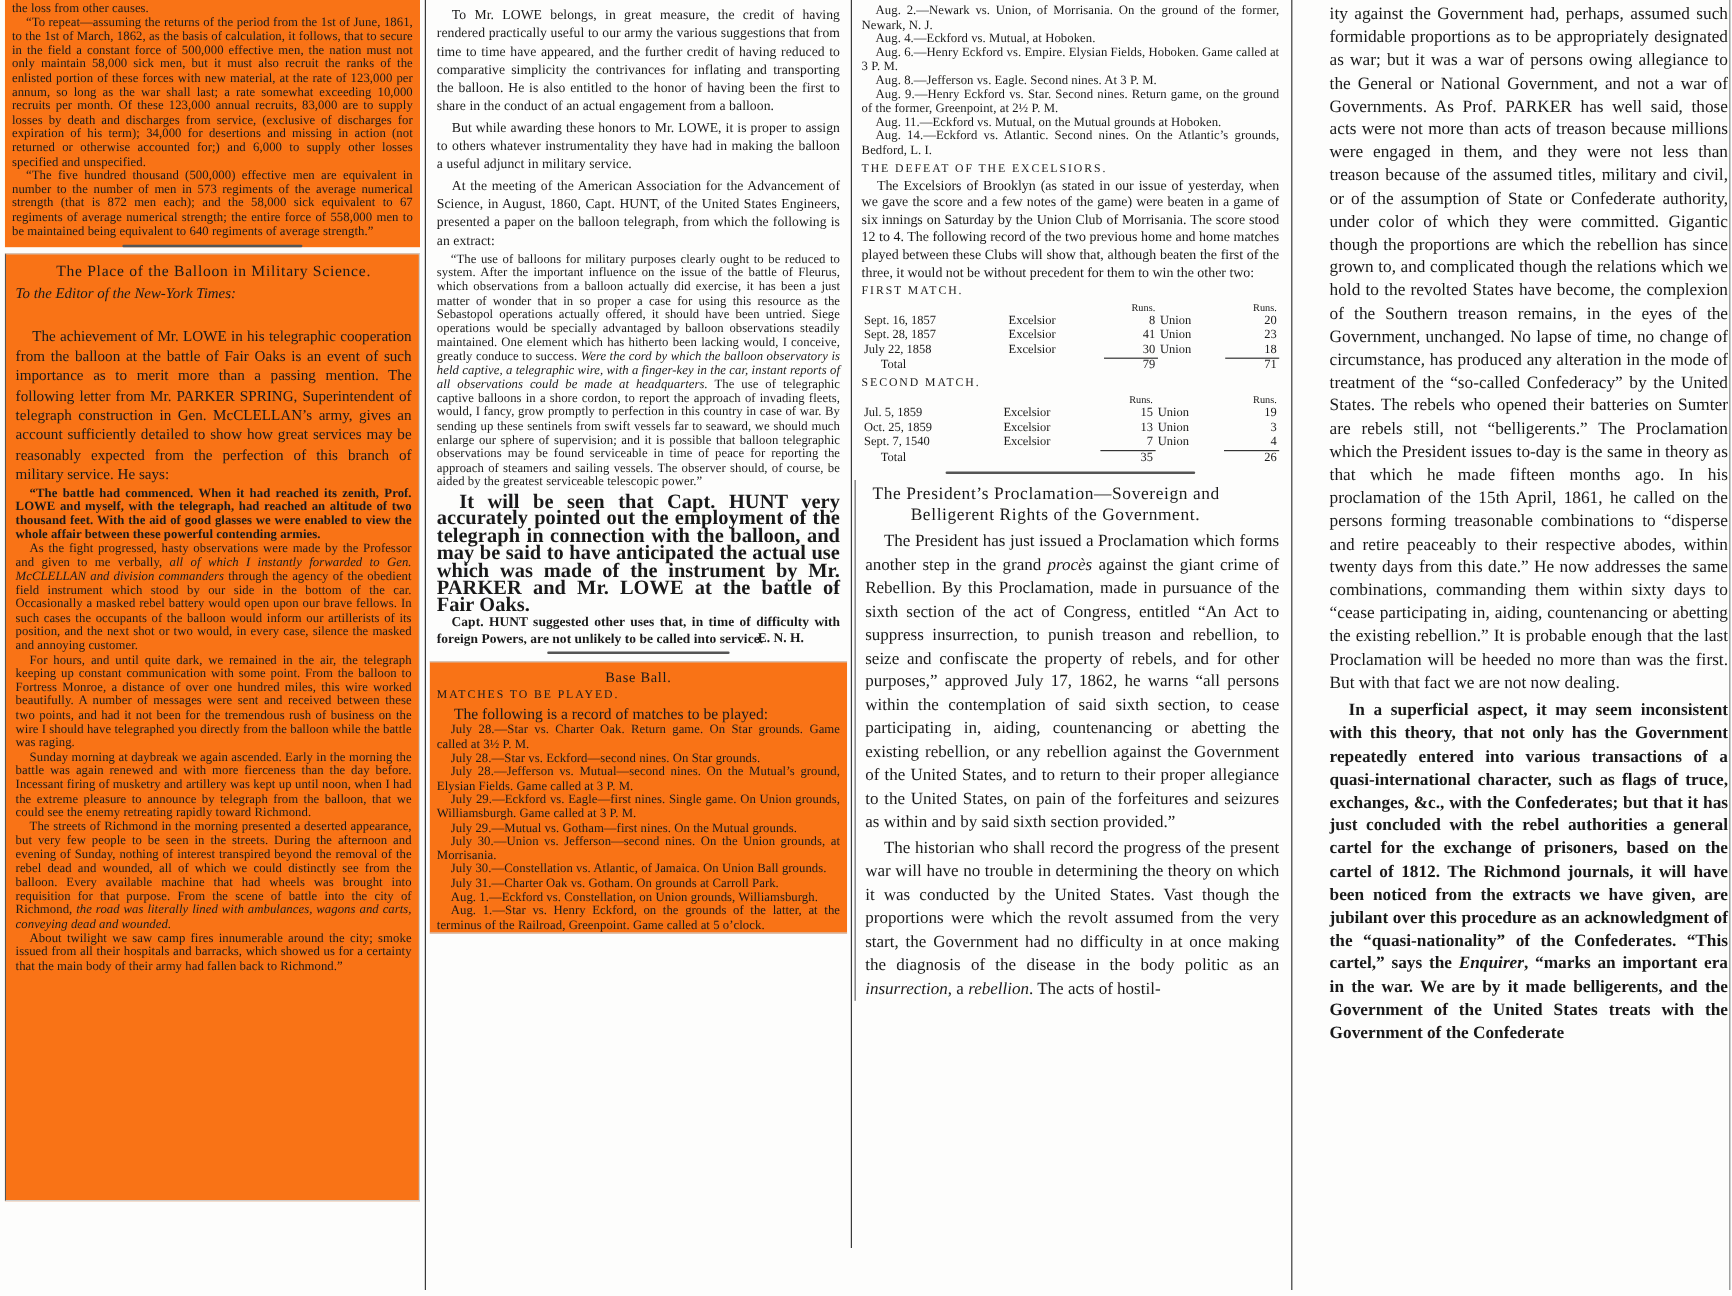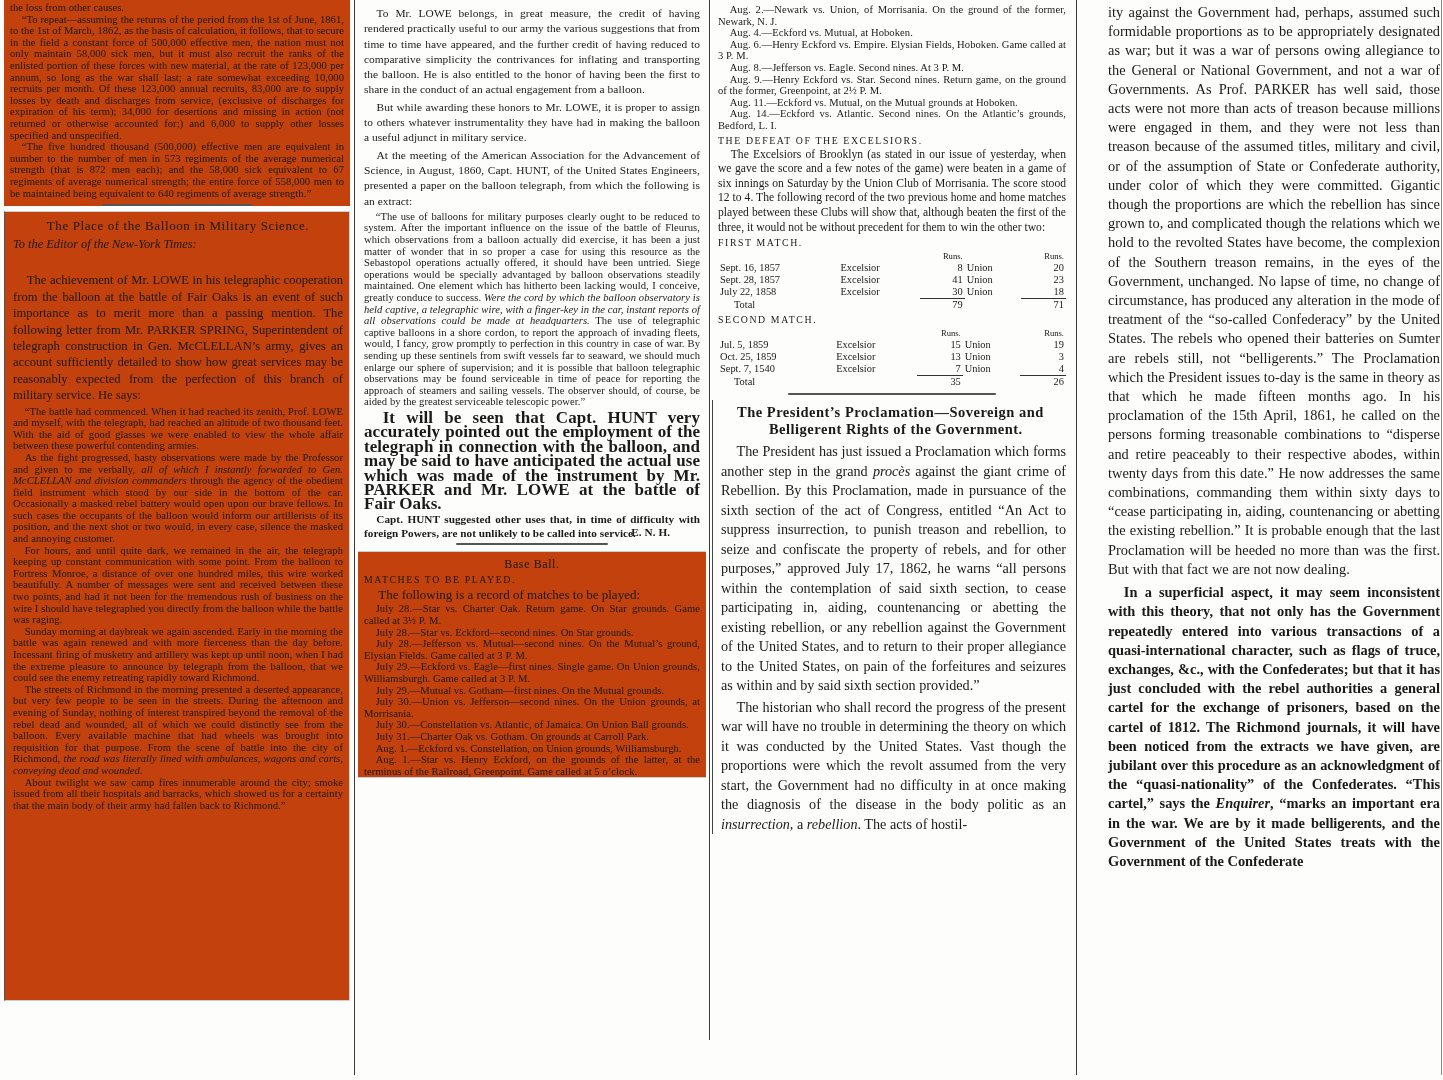--- a/index.html
+++ b/index.html
@@ -11,7 +11,7 @@
   .col3 { left: 712px; width: 360px; height: 1075px; }
   .col4 { left: 1082px; width: 364px; height: 1075px; padding-left: 20px; }
   .rule-v { position: absolute; top: 0; width: 1px; background: #3a3a3a; }
-  .clip { box-sizing: border-box; border: 1px solid #cfcfcf; background: #c2410c; margin: 0; }
+  .clip { box-sizing: border-box; border: 1px solid #cfcfcf; background: #f97316; margin: 0; }
   p { margin: 0; text-align: justify; }
   .small { font-size: 10.6px; line-height: 11.6px; letter-spacing: 0.05px; }
   .large { font-size: 14.2px; line-height: 19.5px; }

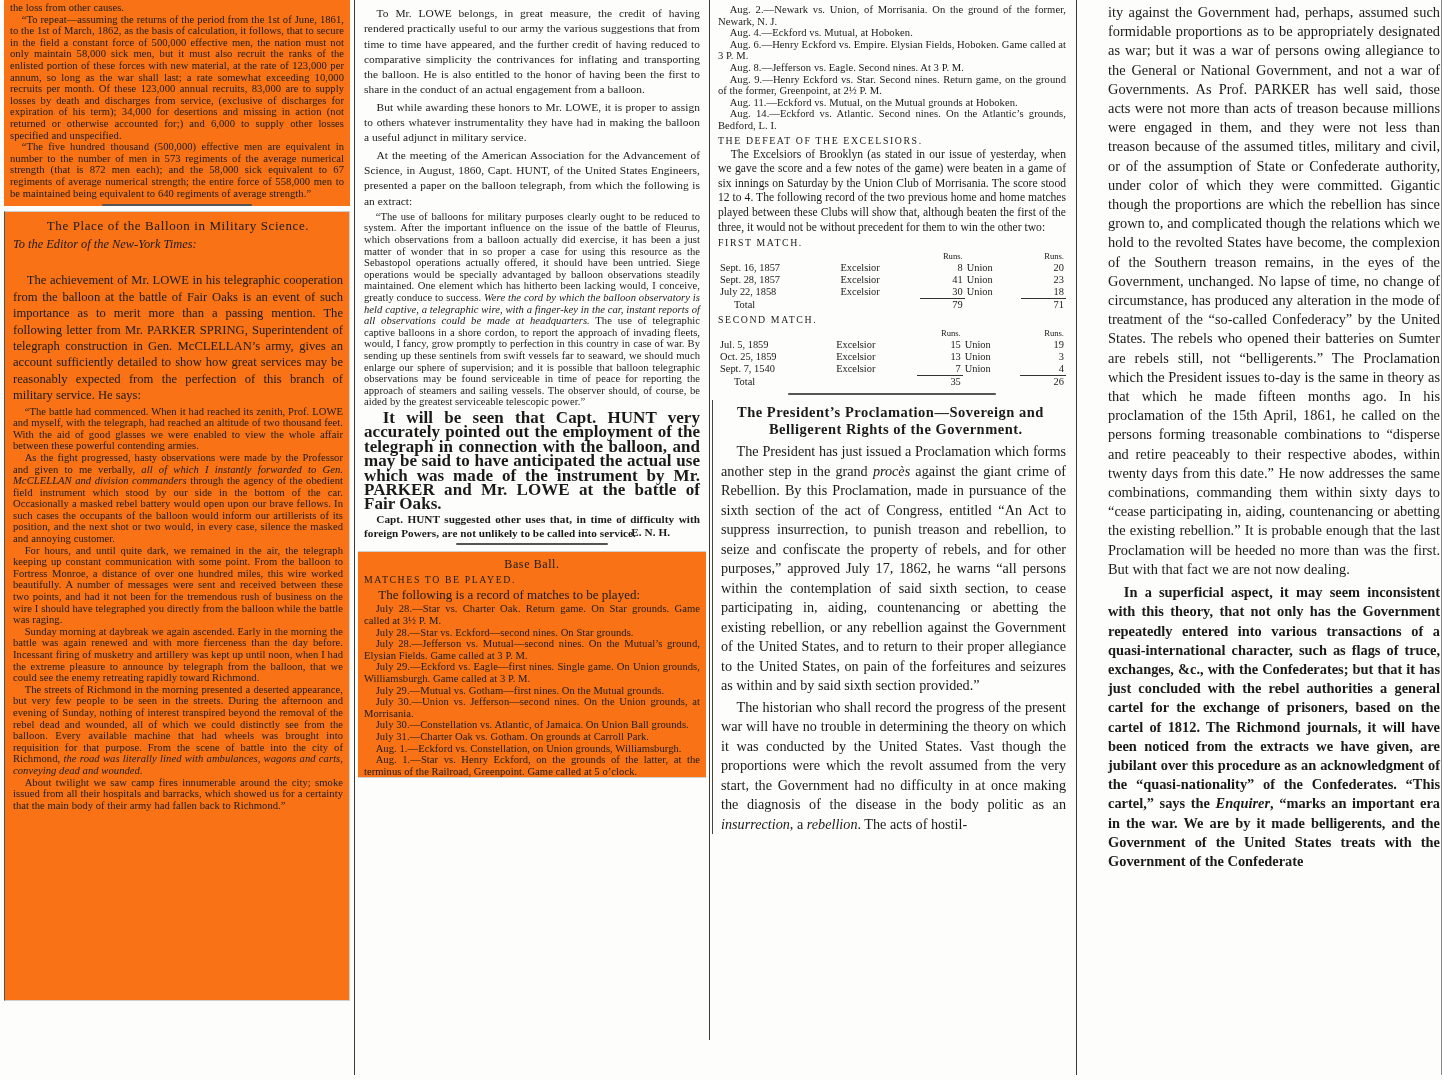--- a/index.html
+++ b/index.html
@@ -49,7 +49,7 @@
       <div class="hdg" style="font-size:13px;">The Place of the Balloon in Military Science.</div>
       <p class="ital med" style="margin-bottom:20px;">To the Editor of the New-York Times:</p>
       <p class="med indent" style="font-size:12.6px; line-height:16.4px;">The achievement of Mr. LOWE in his telegraphic cooperation from the balloon at the battle of Fair Oaks is an event of such importance as to merit more than a passing mention. The following letter from Mr. PARKER SPRING, Superintendent of telegraph construction in Gen. McCLELLAN’s army, gives an account sufficiently detailed to show how great services may be reasonably expected from the perfection of this branch of military service. He says:</p>
-      <p class="small indent" style="margin-top:2px;">“The battle had commenced. When it had reached its zenith, Prof. LOWE and myself, with the telegraph, had reached an altitude of two thousand feet. With the aid of good glasses we were enabled to view the whole affair between these powerful contending armies.</p>
+      <p class="small indent" style="margin-top:2px;font-weight:bold;">“The battle had commenced. When it had reached its zenith, Prof. LOWE and myself, with the telegraph, had reached an altitude of two thousand feet. With the aid of good glasses we were enabled to view the whole affair between these powerful contending armies.</p>
       <p class="small indent">
         <span>As the fight progressed, hasty observations were made by the Professor and given to me verbally, </span><span class="ital">all of which I instantly forwarded to Gen. McCLELLAN and division commanders</span><span> through the agency of the obedient field instrument which stood by our side in the bottom of the car. Occasionally a masked rebel battery would open upon our brave fellows. In such cases the occupants of the balloon would inform our artillerists of its position, and the next shot or two would, in every case, silence the masked and annoying customer.</span>
       </p>

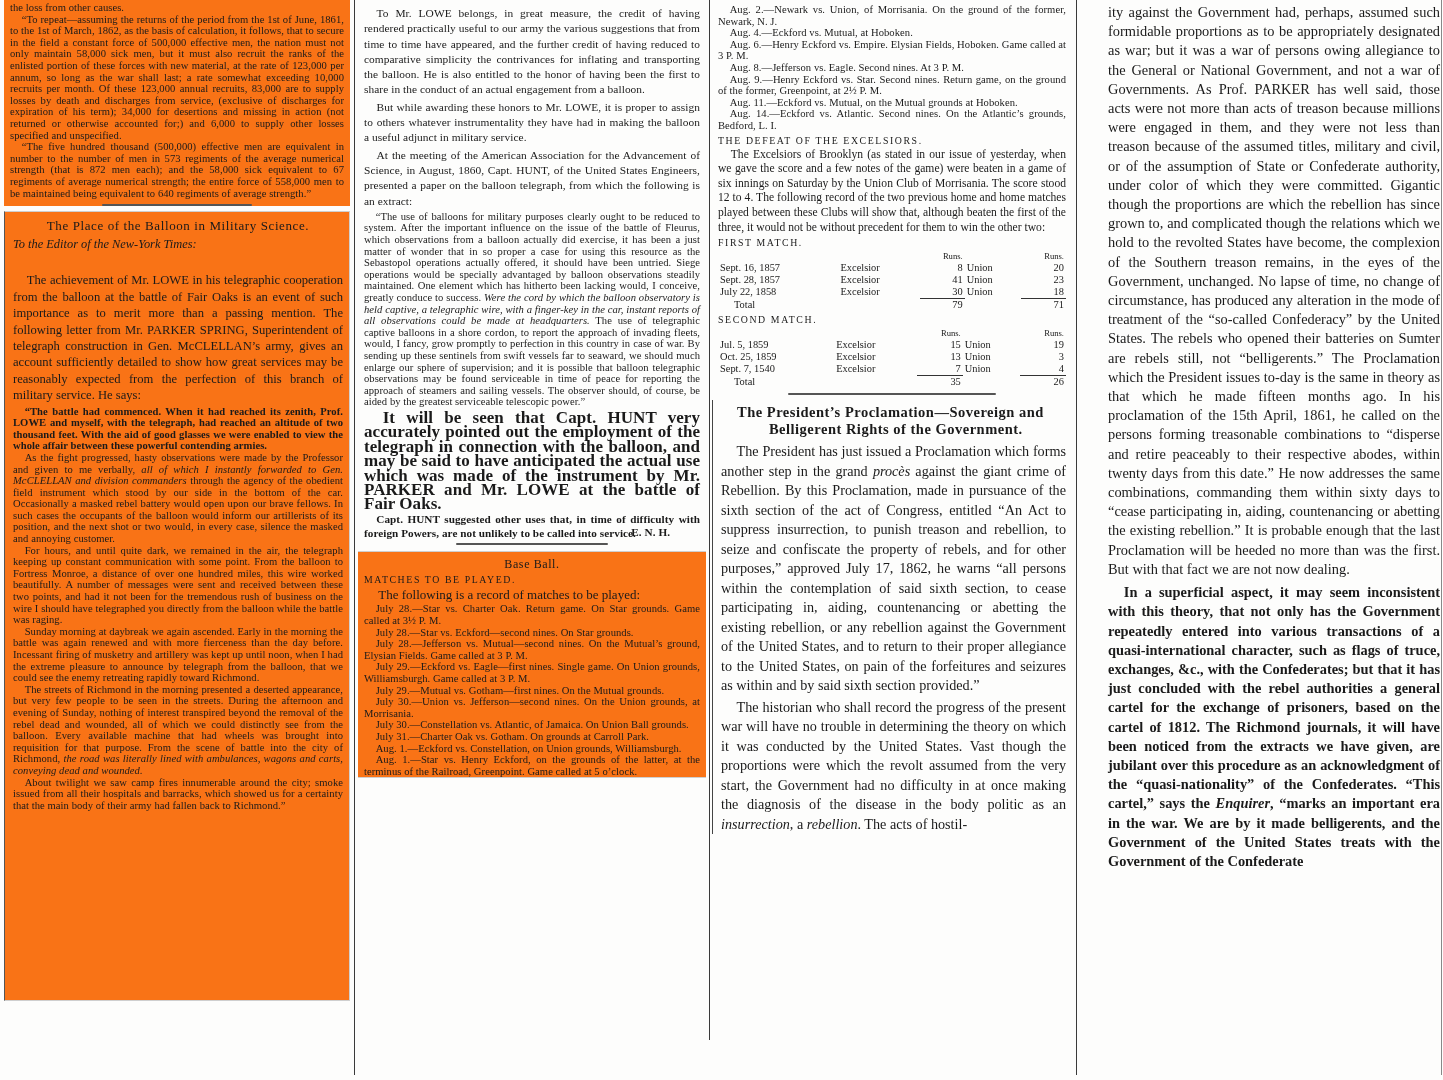--- a/index.html
+++ b/index.html
@@ -18,7 +18,7 @@
   .med { font-size: 12.4px; line-height: 16.2px; }
   .indent { text-indent: 1.1em; }
   .hdg { font-weight: normal; text-align: center; font-size: 13.5px; line-height: 16px; letter-spacing: 0.6px; margin: 2px 6px 2px 6px; }
-  .hdg-left { text-align: left; padding-left: 2.2em; text-indent: -2.2em; font-weight: bold; font-size: 14.5px; line-height: 17px; letter-spacing: 0.5px; margin: 2px 4px 4px 16px; }
+  .hdg-left { text-align: left; padding-left: 2.2em; text-indent: -2.2em; font-weight: normal; font-size: 14.5px; line-height: 17px; letter-spacing: 0.5px; margin: 2px 4px 4px 6px; }
   .sub { font-size: 9.8px; letter-spacing: 1.6px; text-transform: uppercase; margin: 2px 0; }
   .ital { font-style: italic; }
   .bold { font-weight: bold; }

